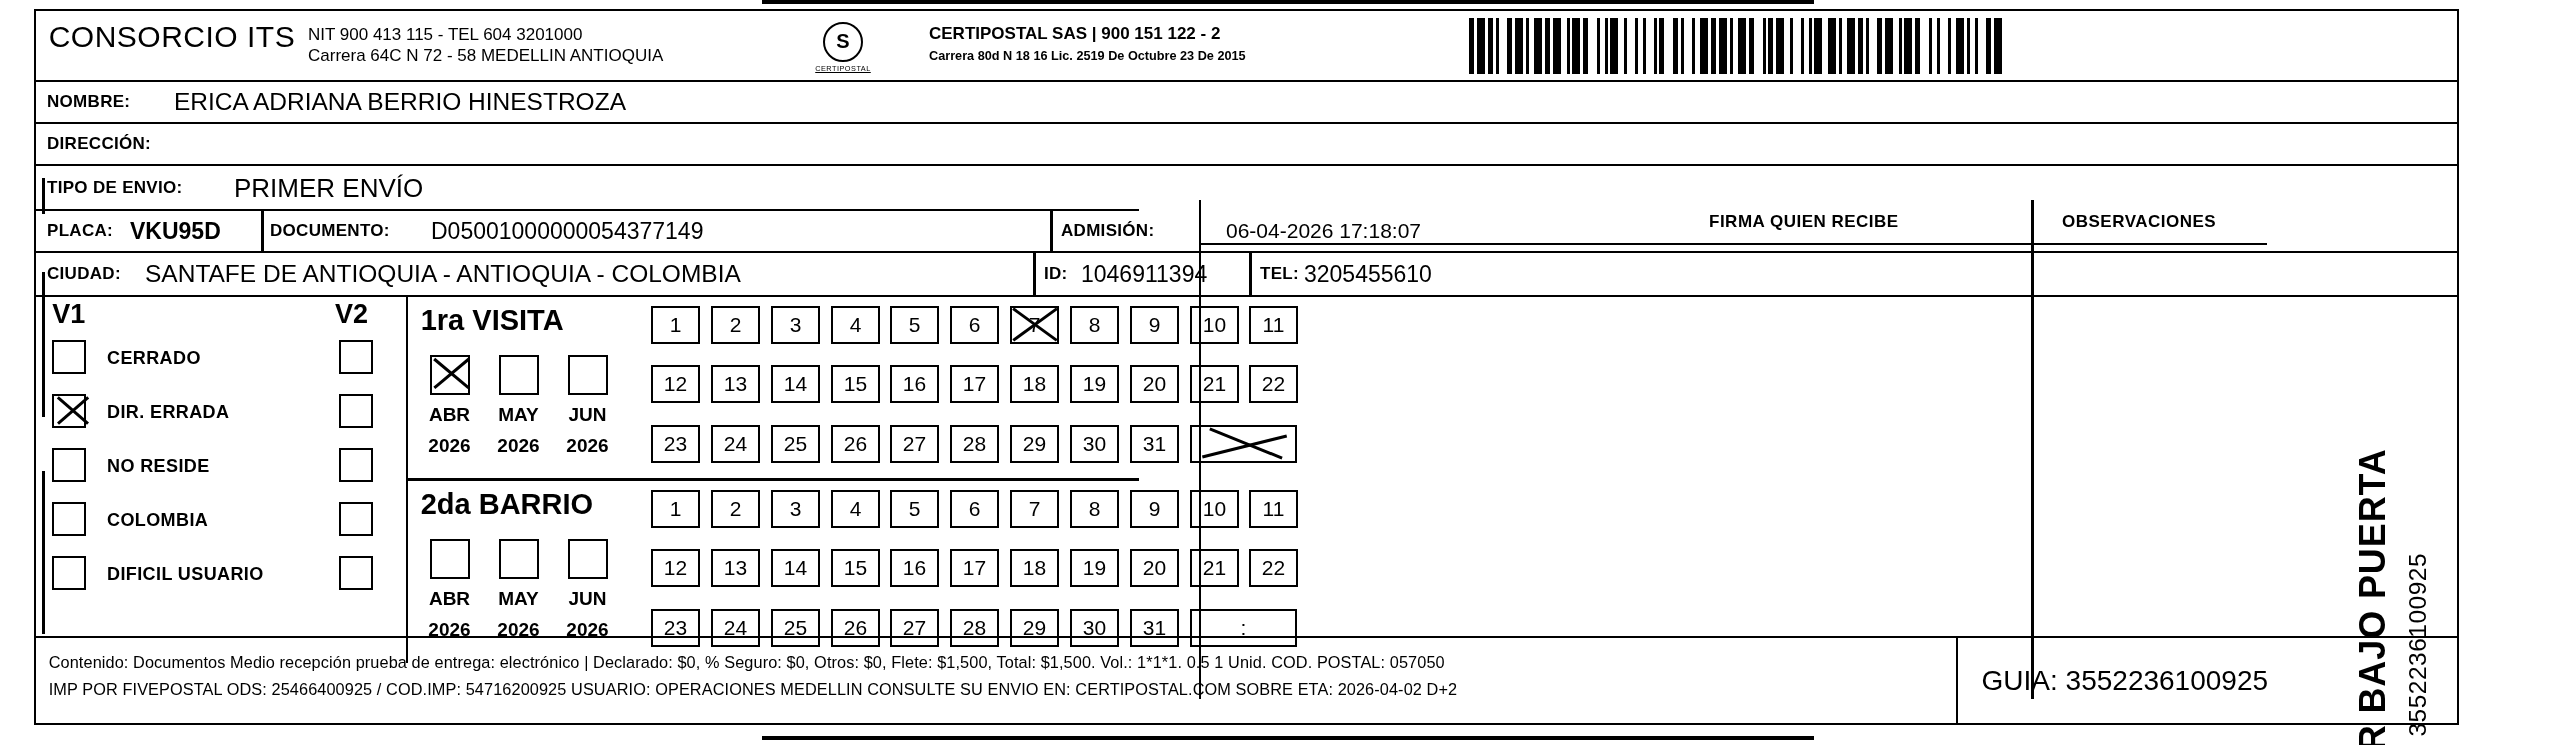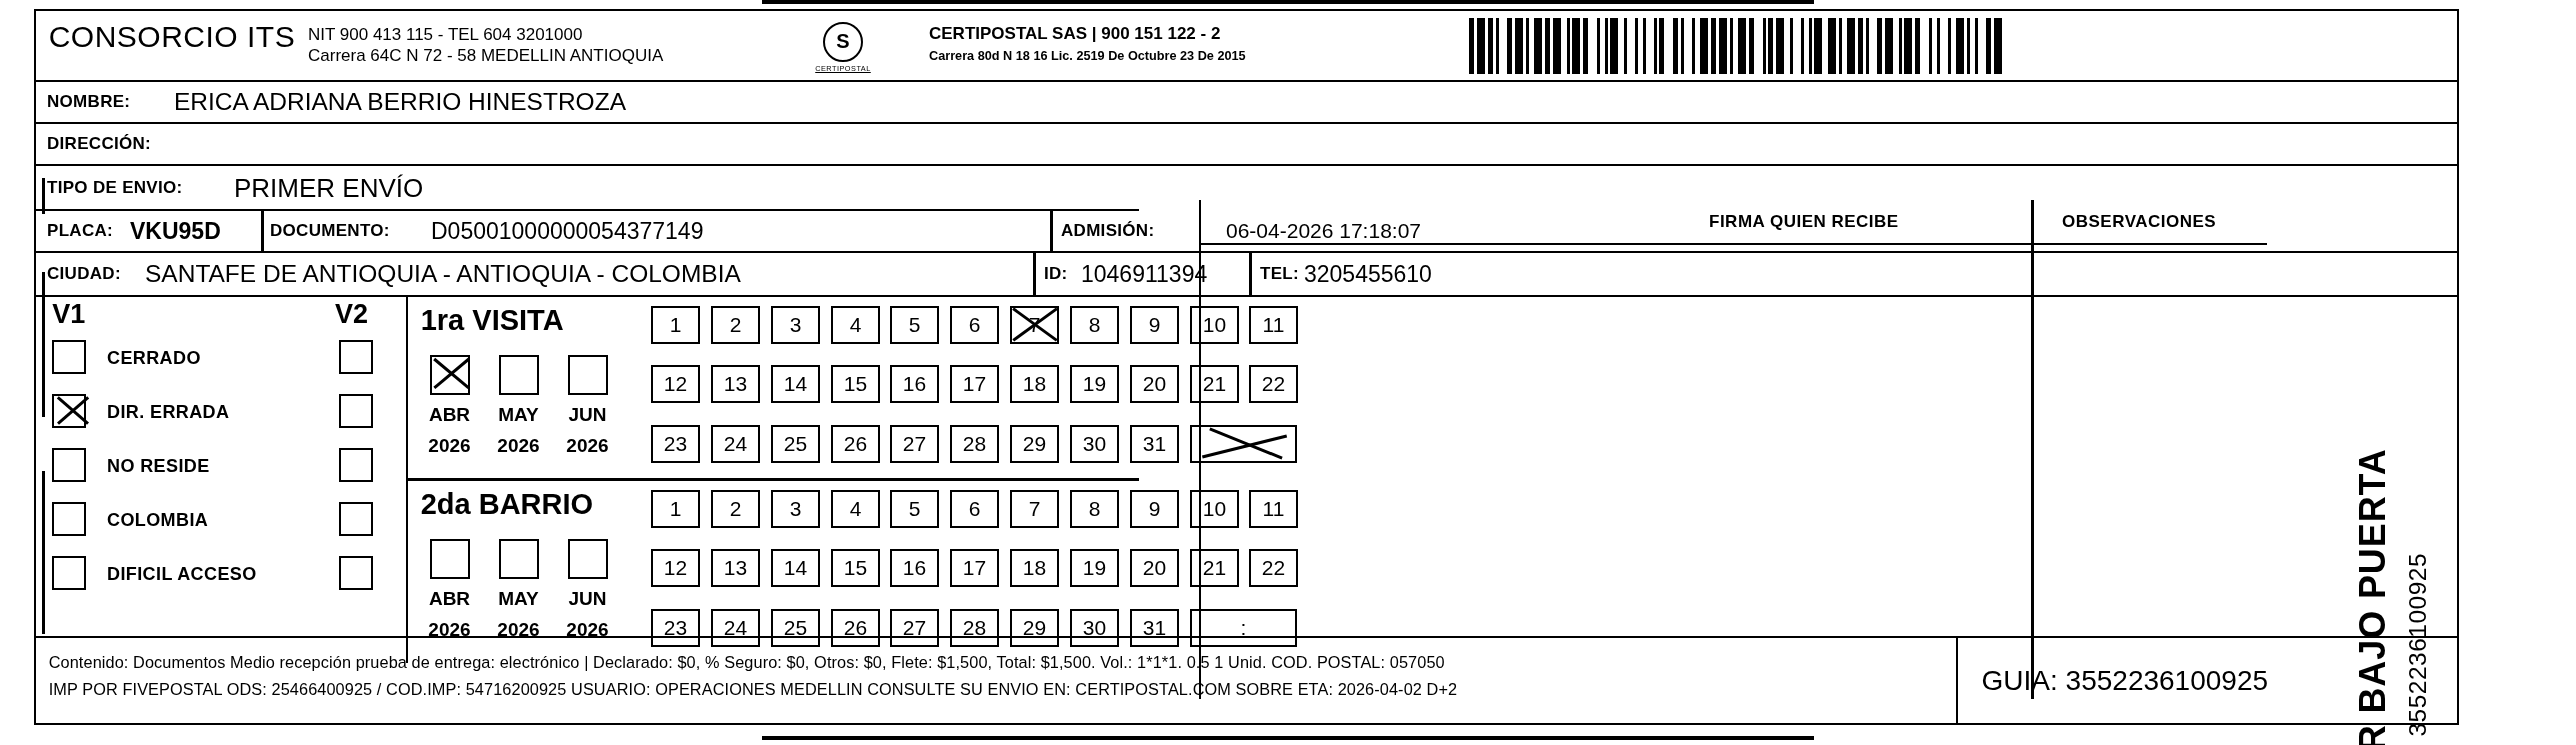--- a/index.html
+++ b/index.html
@@ -283,7 +283,7 @@
             </div>
             <div class="statusrow">
               <div class="box" style="left: 16.3px; top: 9px;"></div>
-              <div class="name">DIFICIL ACCESO</div>
+              <div class="name">DIFICIL USUARIO</div>
               <div class="box" style="left: 303px; top: 9px;"></div>
             </div>
           </div>

